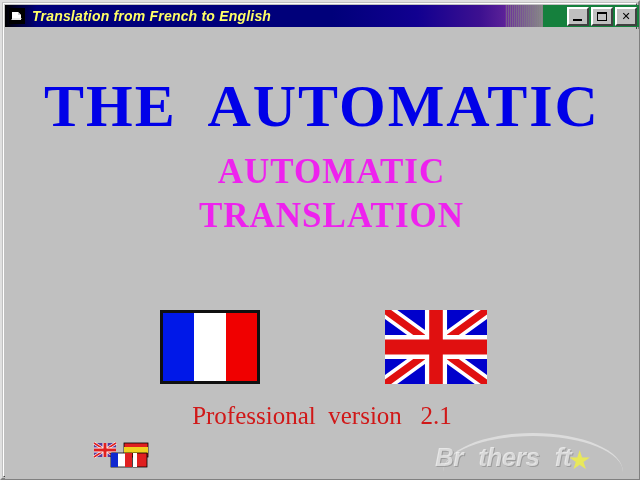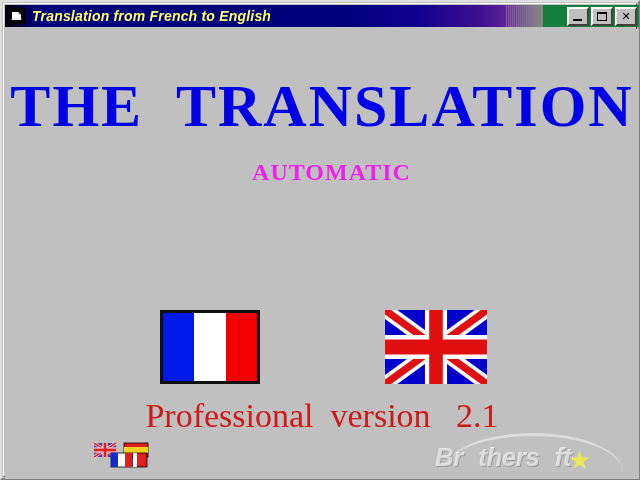--- a/index.html
+++ b/index.html
@@ -331,7 +331,7 @@
 
     <div class="client">
 
-      <div class="headline">THE  TRANSLATION</div>
+      <div class="headline">THE  AUTOMATIC</div>
 
       <div class="subhead">
         <div>AUTOMATIC</div>

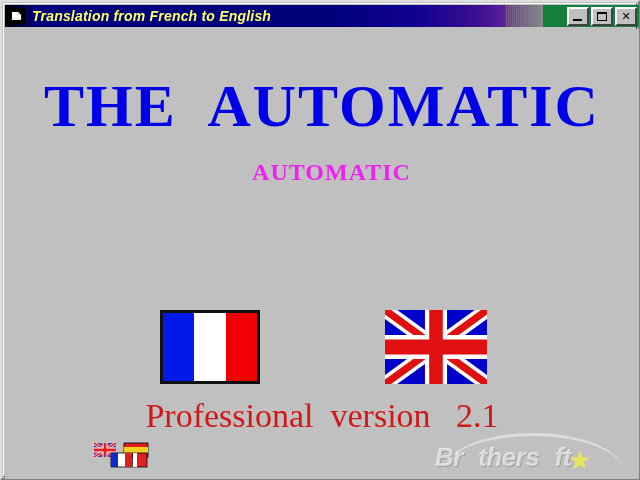--- a/index.html
+++ b/index.html
@@ -183,7 +183,7 @@
     color: #ee22ee;
     font-family: "Liberation Serif", serif;
     font-weight: bold;
-    font-size: 24px;
+    font-size: 35px;
     line-height: 44px;
     letter-spacing: 1px;
     margin-left: 19px;

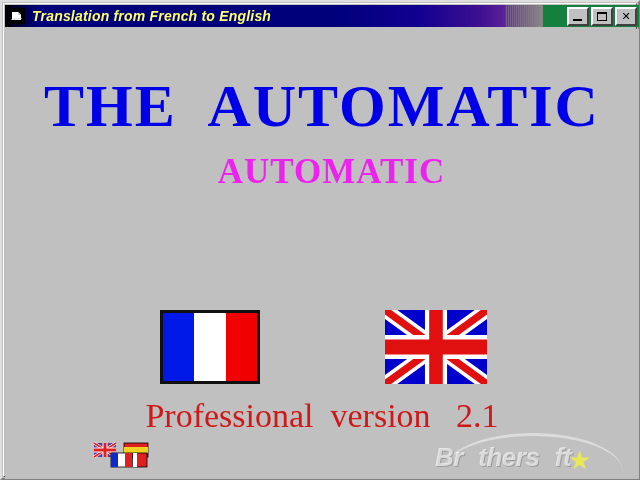--- a/index.html
+++ b/index.html
@@ -335,6 +335,7 @@
 
       <div class="subhead">
         <div>AUTOMATIC</div>
+        <div>TRANSLATION</div>
       </div>
 
       <div class="flag-fr">

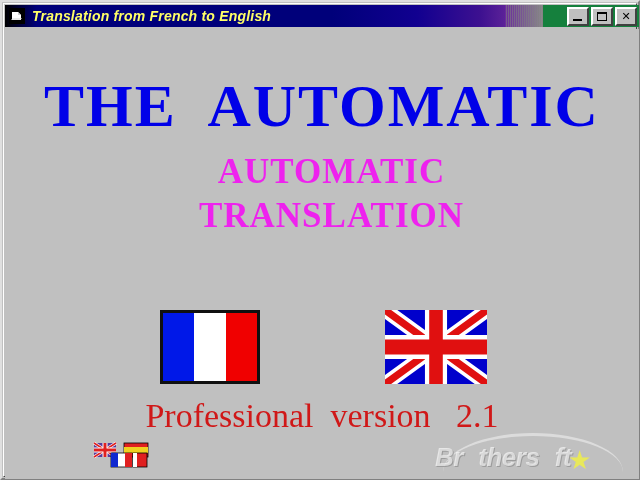--- a/index.html
+++ b/index.html
@@ -223,7 +223,7 @@
     color: #d01818;
     font-family: "Liberation Serif", serif;
     font-weight: normal;
-    font-size: 34px;
+    font-size: 25px;
     line-height: 34px;
     white-space: pre;
   }

